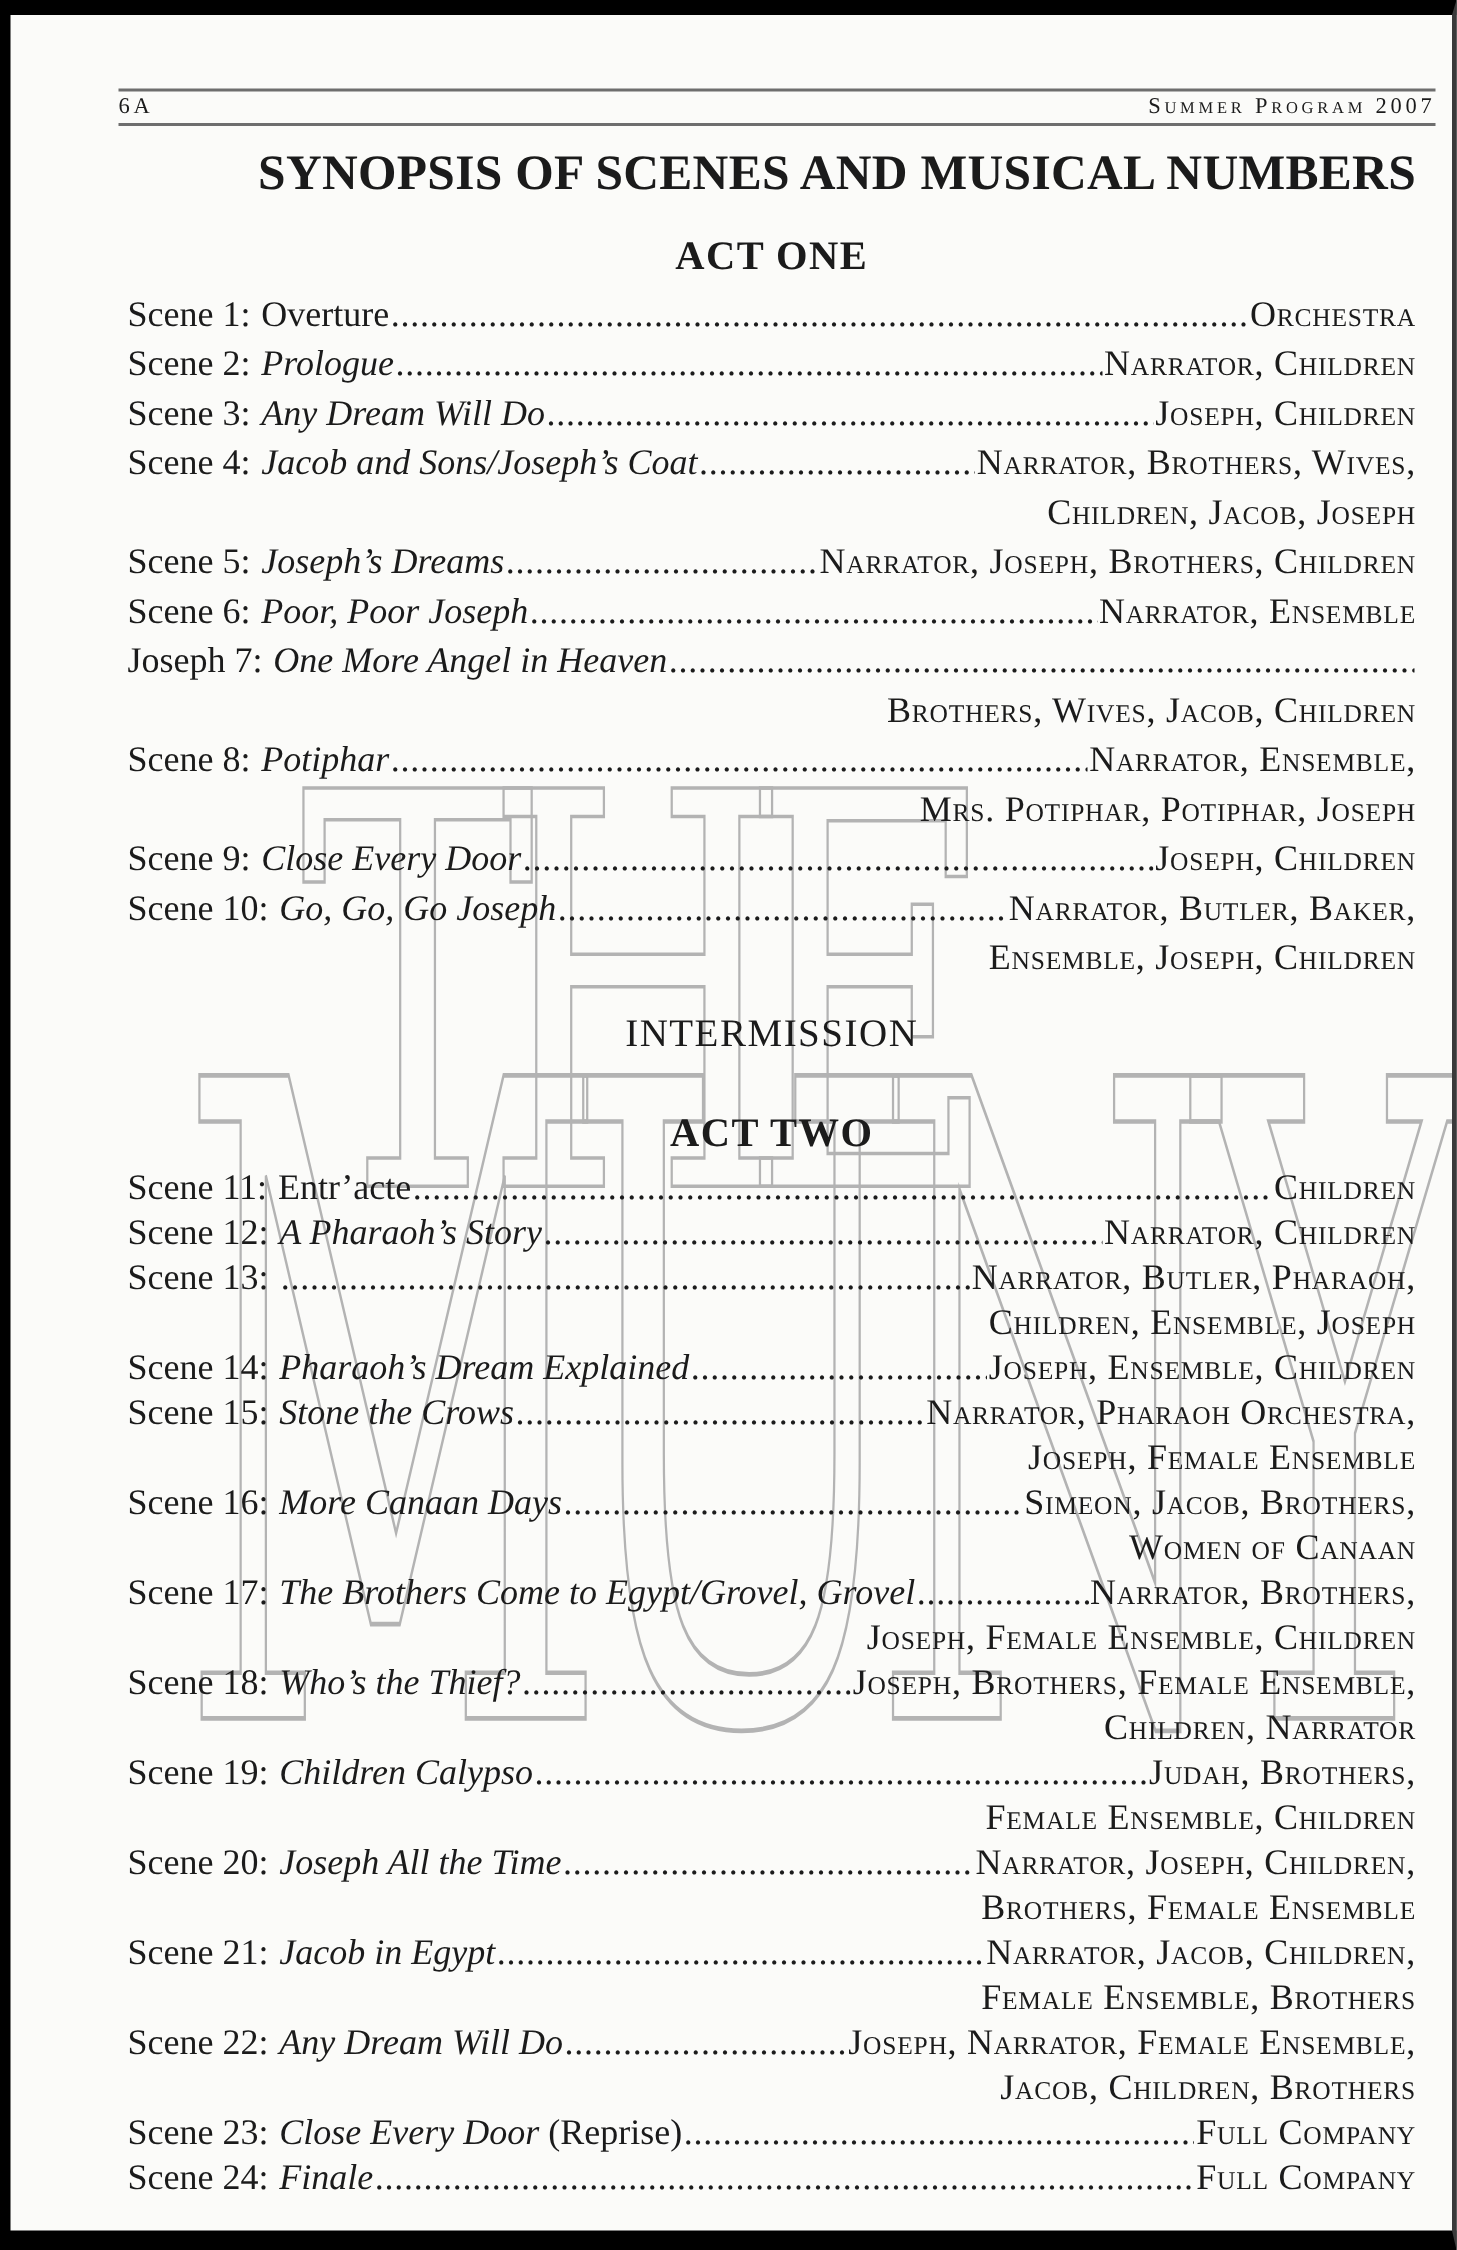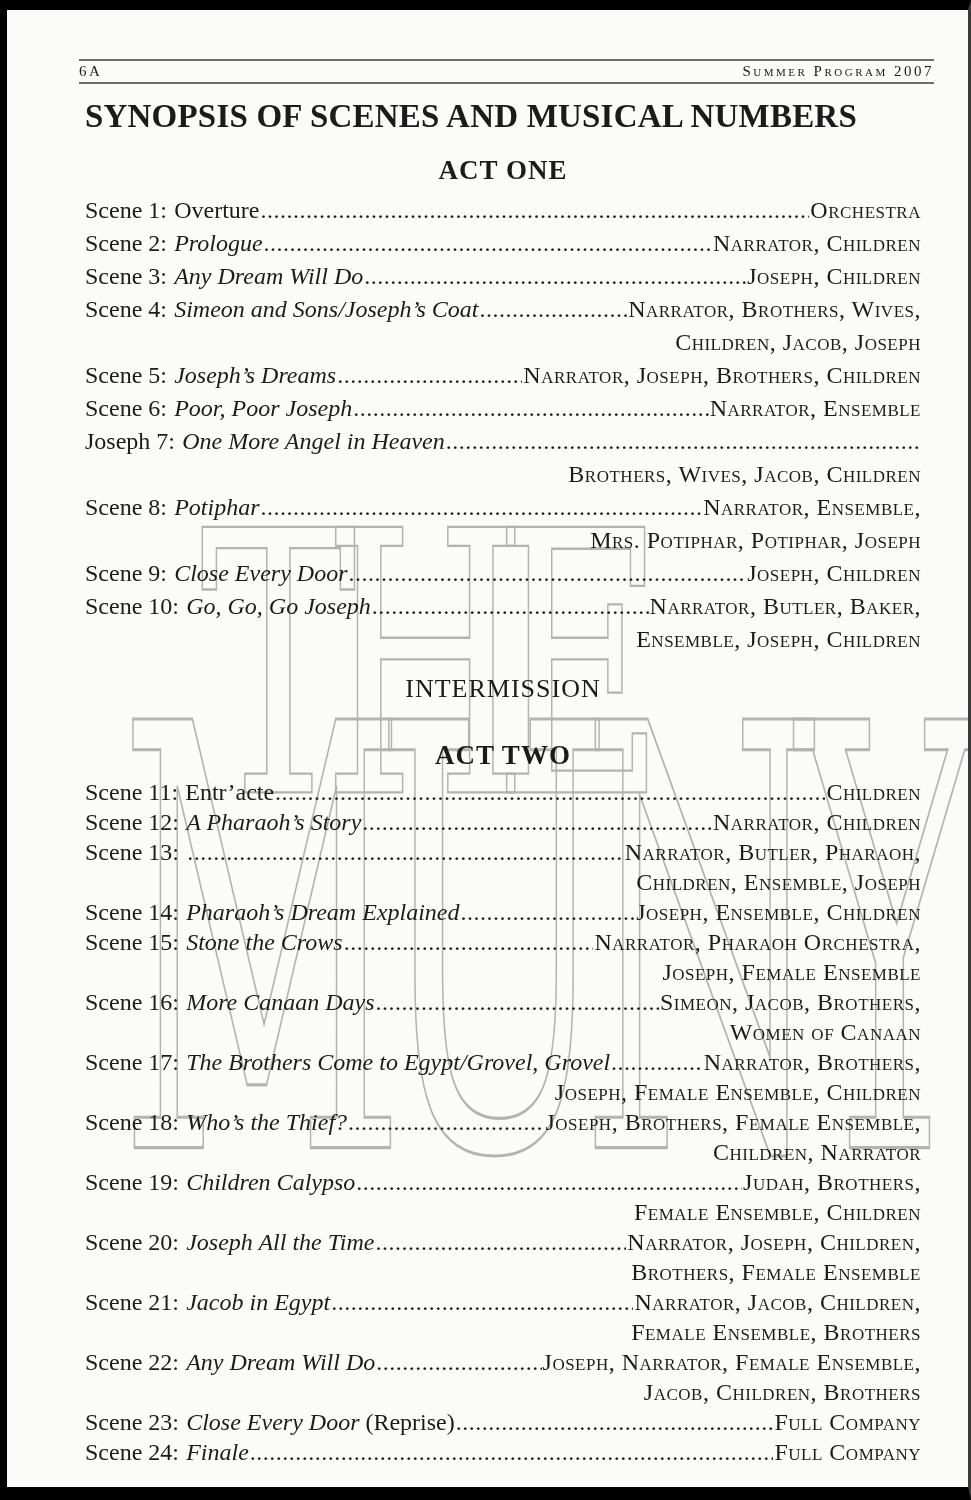--- a/index.html
+++ b/index.html
@@ -31,7 +31,7 @@
   .wm-the{left:193px;top:474px;font-size:235px;letter-spacing:-34px;transform:scale(1,1.55);}
   .wm-muny{left:112px;top:640px;font-size:280px;letter-spacing:-30px;transform:scale(1,2.1);}
   
-  .content{position:relative;z-index:1;padding:0 47px 0 78px;}
+  .content{position:relative;z-index:1;padding:0 24px 0 78px;}
   .running-header{
     margin:49px -13px 0 -6px;
     border-top:2px solid var(--rule,#6e6e6e);

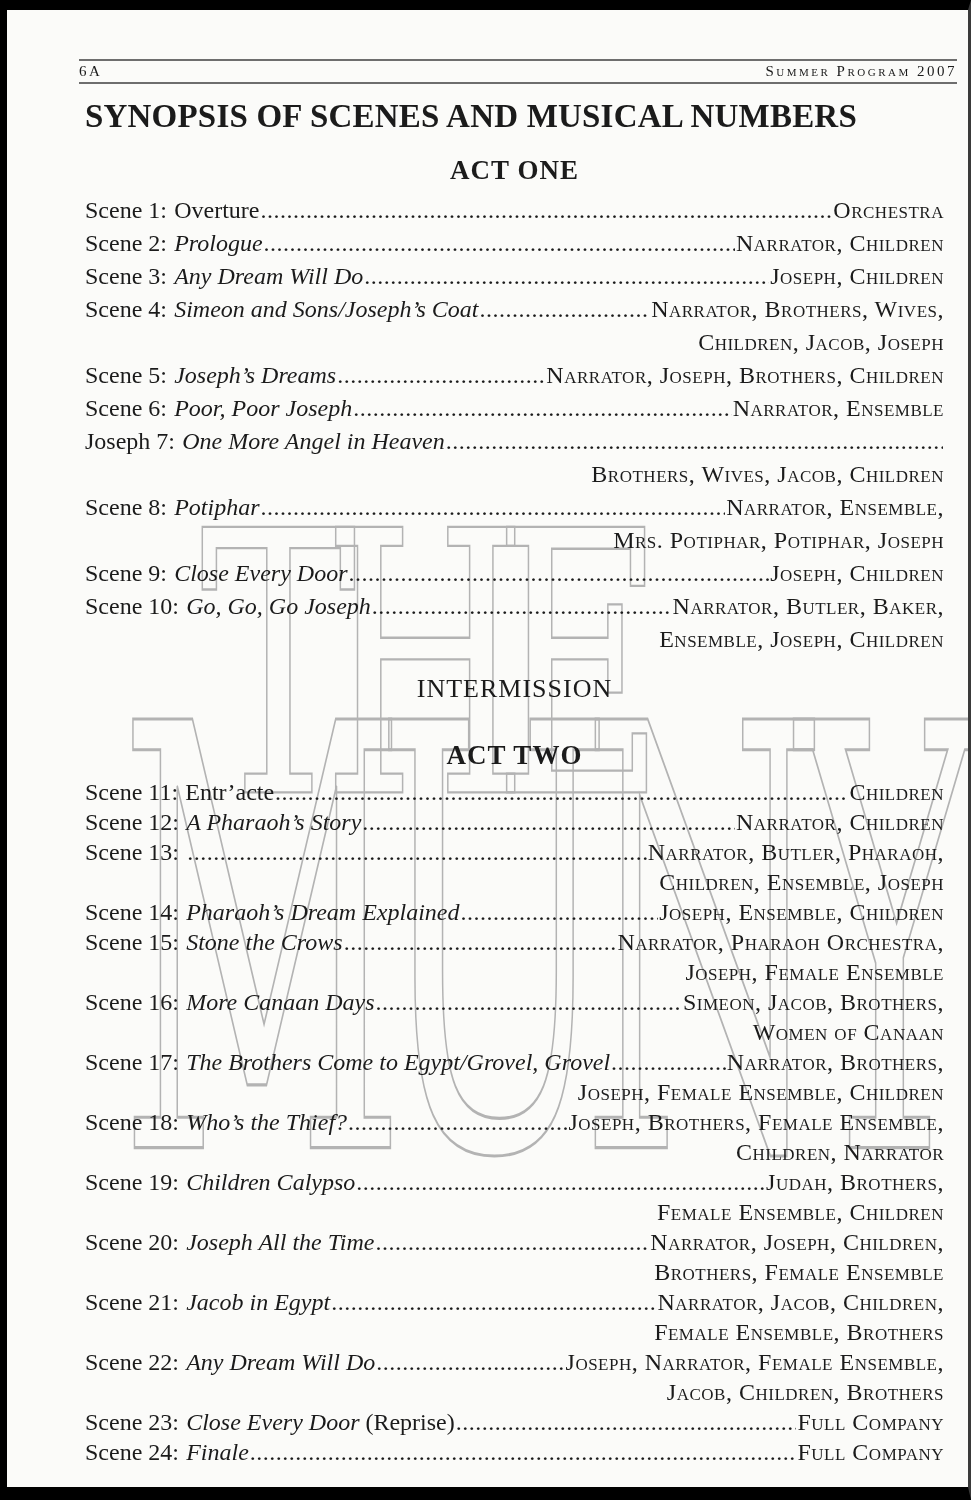--- a/index.html
+++ b/index.html
@@ -44,7 +44,7 @@
   }
   .main-title{
     margin:14px 0 0;
-    text-align:left;
+    text-align:right;
     font-size:33px;font-weight:bold;
     letter-spacing:0.2px;
   }

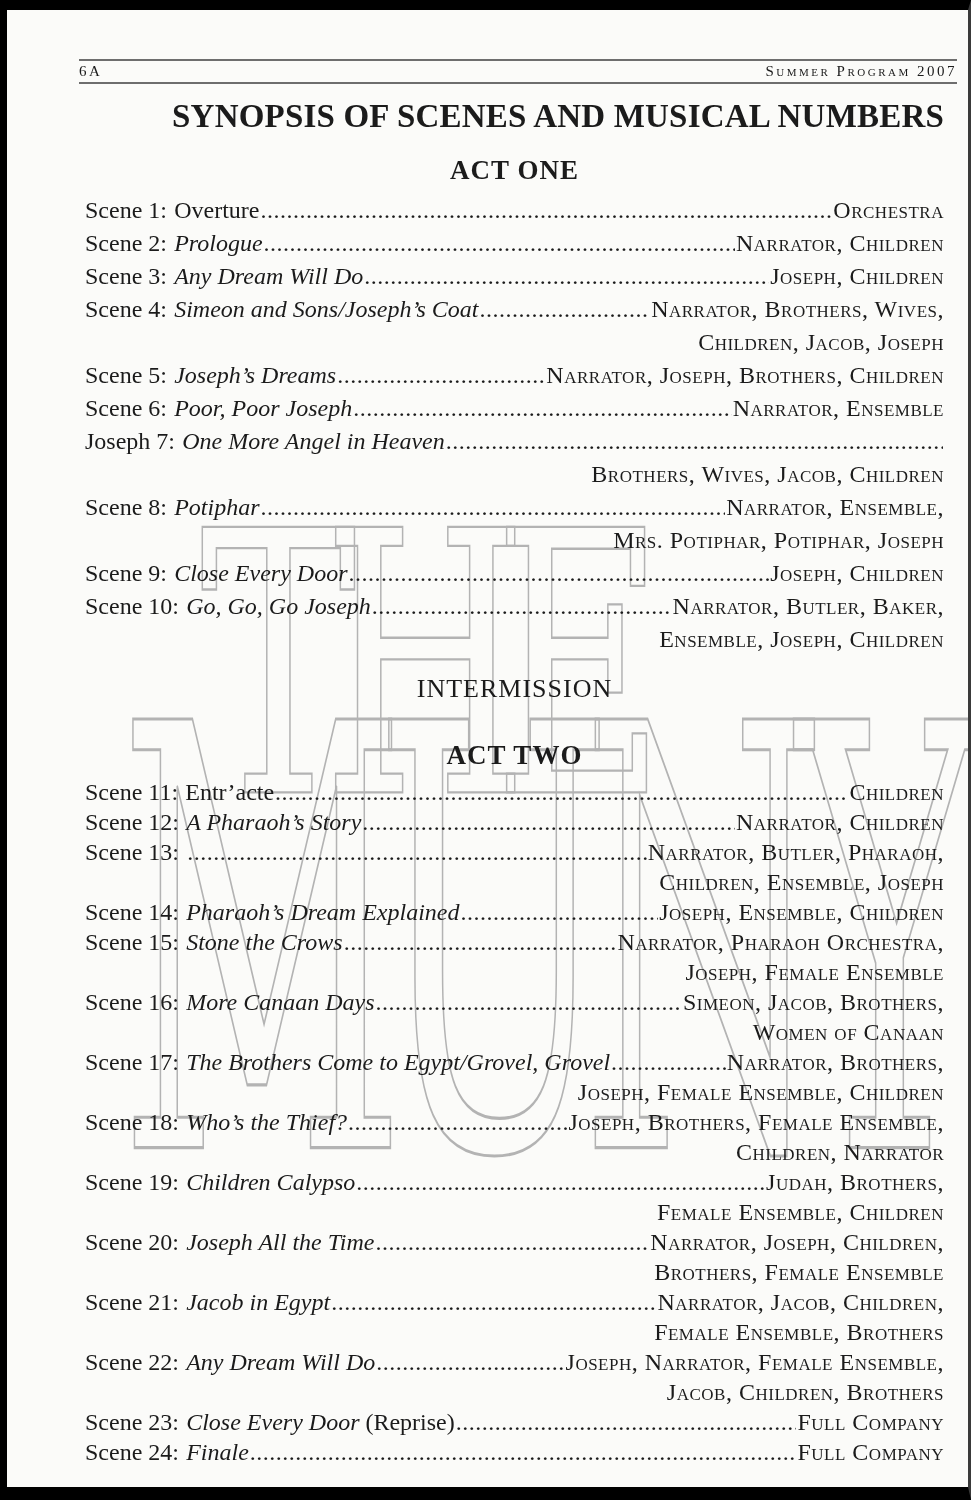--- a/index.html
+++ b/index.html
@@ -117,7 +117,7 @@
         </div>
         <div class="scene-line">
           <span class="scene-label">Scene 4:</span>
-          <span class="scene-title it">Simeon and Sons/Joseph’s Coat</span>
+          <span class="scene-title it">Jacob and Sons/Joseph’s Coat</span>
           <span class="leader">............................................................................................................................................................................................................................</span>
           <span class="cast">Narrator, Brothers, Wives,</span>
         </div>

